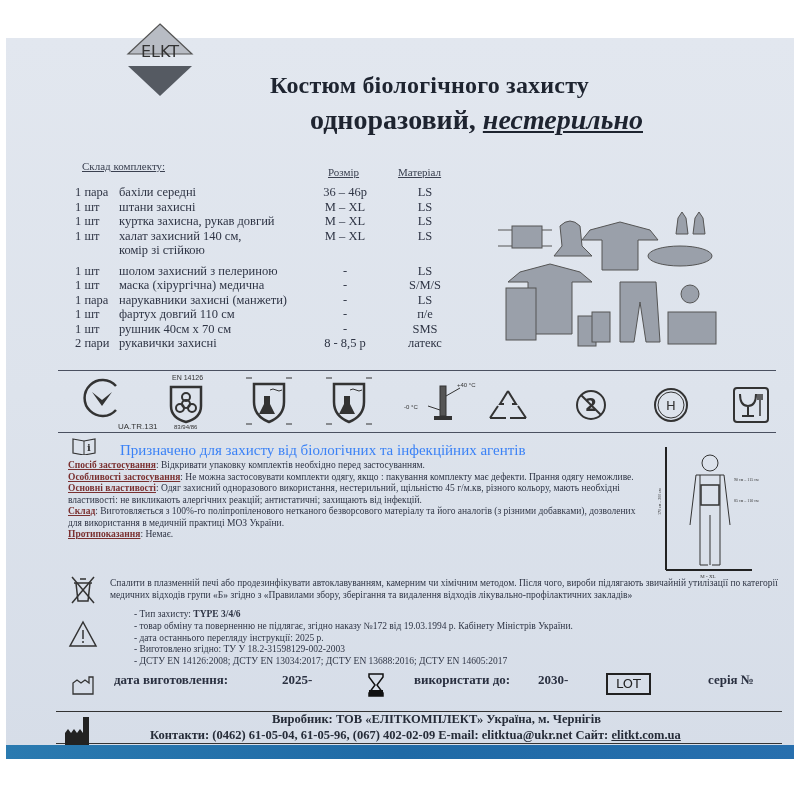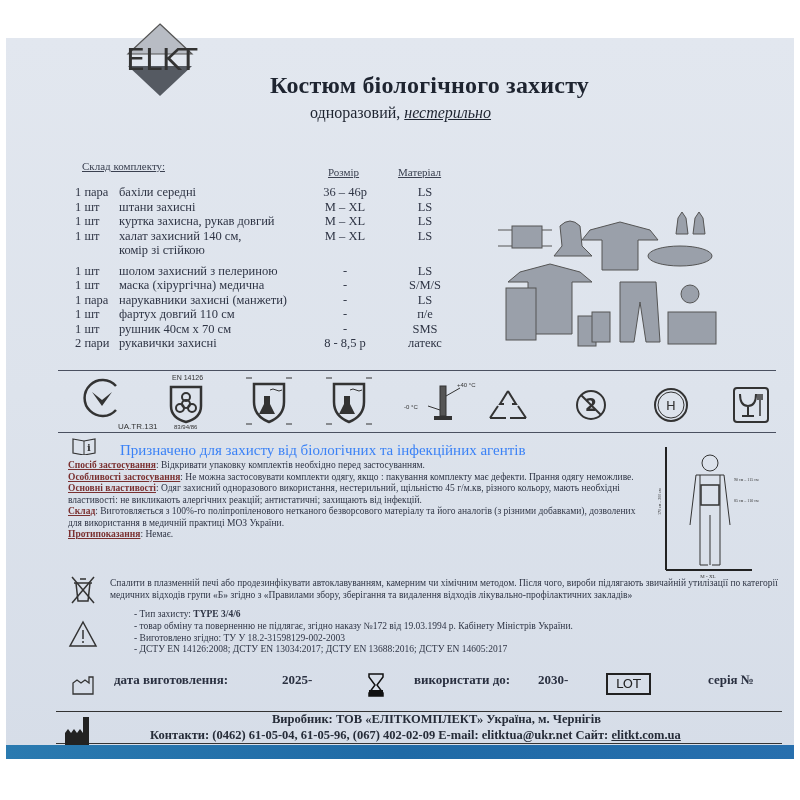--- a/index.html
+++ b/index.html
@@ -19,7 +19,7 @@
   .logo { position: absolute; left: 126px; top: 22px; width: 68px; height: 76px; }
   .logo-text {
     position: absolute; left: 126px; top: 42px; width: 68px; text-align: center;
-    font-family: "DejaVu Sans", sans-serif; font-size: 30px; color: #333; letter-spacing: 0px;
+    font-family: "DejaVu Sans", sans-serif; font-size: 16px; color: #333; letter-spacing: 0px;
   }
 
   .title1 {

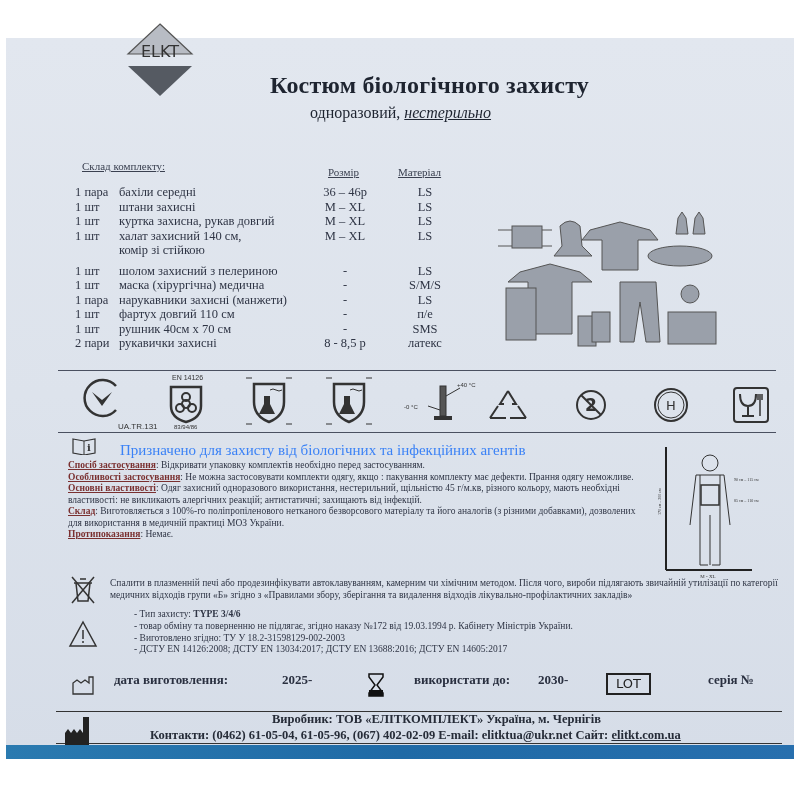--- a/index.html
+++ b/index.html
@@ -27,7 +27,7 @@
     letter-spacing: 0.2px;
   }
   .title2 {
-    position: absolute; left: 310px; top: 104px; font-size: 16px; font-weight: normal; color: #1e2430;
+    position: absolute; left: 310px; top: 104px; font-size: 28px; font-weight: bold; color: #1e2430;
   }
   .title2 .em { font-style: italic; text-decoration: underline; }
 

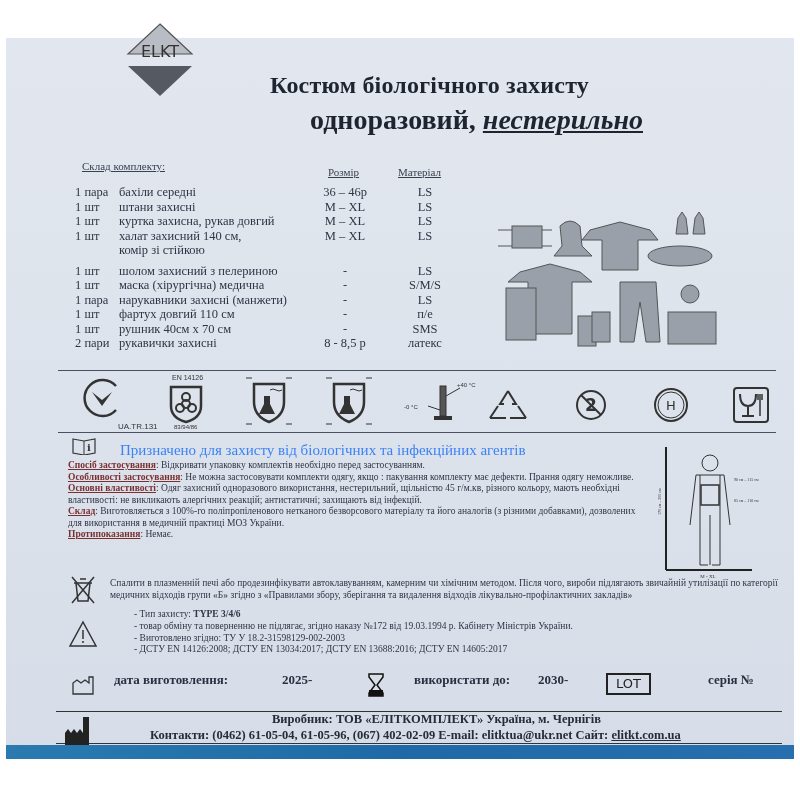--- a/index.html
+++ b/index.html
@@ -300,6 +300,7 @@
 <div class="notes">
   <div><span>- Тип захисту: </span><b>TYPE 3/4/6</b></div>
   <div>- товар обміну та поверненню не підлягає, згідно наказу №172 від 19.03.1994 р. Кабінету Міністрів України.</div>
+  <div>- дата останнього перегляду інструкції: 2025 р.</div>
   <div>- Виготовлено згідно: ТУ У 18.2-31598129-002-2003</div>
   <div>- ДСТУ EN 14126:2008; ДСТУ EN 13034:2017; ДСТУ EN 13688:2016; ДСТУ EN 14605:2017</div>
 </div>

